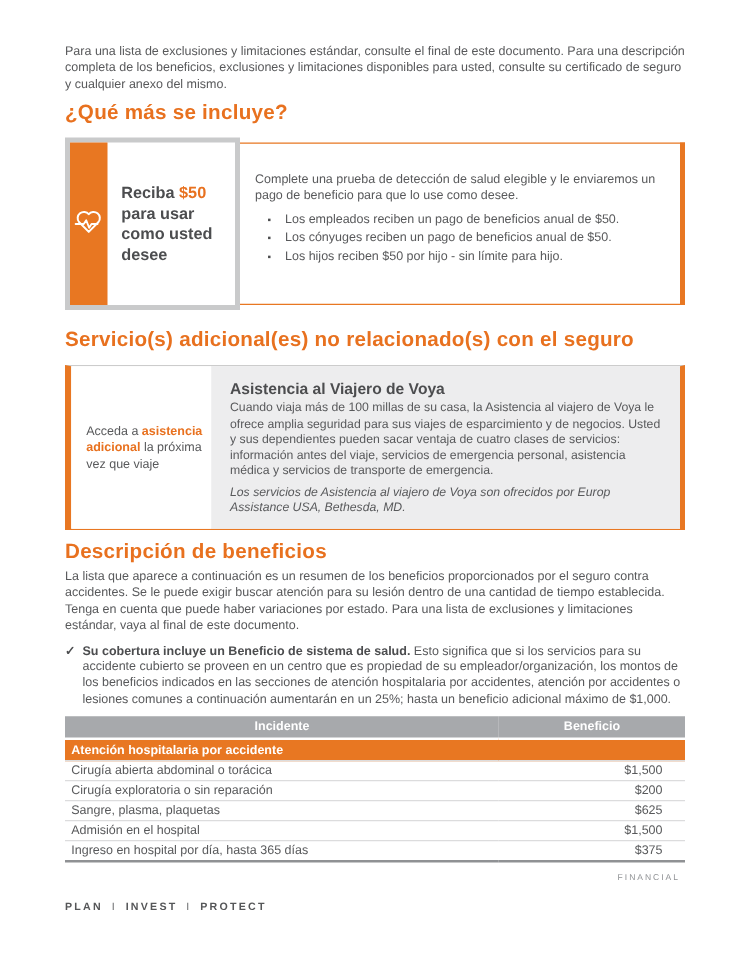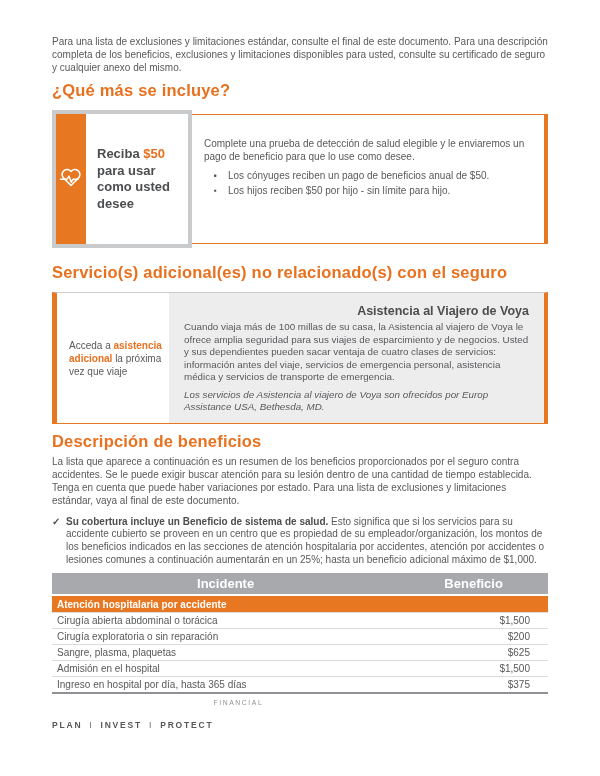--- a/index.html
+++ b/index.html
@@ -158,7 +158,7 @@
     <div class="content">
       <div class="cbody">Complete una prueba de detección de salud elegible y le enviaremos un pago de beneficio para que lo use como desee.</div>
       <ul class="dots">
-        <li><span class="sq">▪</span></li>
+        <li><span class="sq">▪</span><span>Los empleados reciben un pago de beneficios anual de $50.</span></li>
         <li><span class="sq">▪</span><span>Los cónyuges reciben un pago de beneficios anual de $50.</span></li>
         <li><span class="sq">▪</span><span>Los hijos reciben $50 por hijo - sin límite para hijo.</span></li>
       </ul>

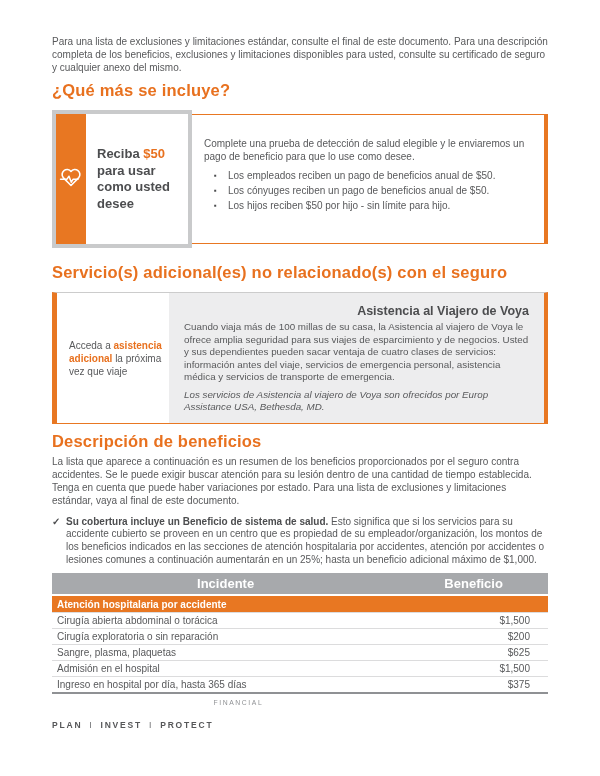--- a/index.html
+++ b/index.html
@@ -82,7 +82,7 @@
   }
   .lbl2 .hl { font-weight:bold; }
   .callout2 .content2 { flex:1; background:#EDEDEE; padding:11px 15px 10px 15px; }
-  .ctitle2 { font-size:12.5px; font-weight:bold; color:#4C4D4F; margin-bottom:3px;text-align:right; }
+  .ctitle2 { font-size:12.5px; font-weight:bold; color:#4C4D4F; margin-bottom:3px; }
   .cbody2 { font-size:9.8px; line-height:1.27; }
   .cnote2 { font-size:9.8px; line-height:1.27; font-style:italic; margin-top:5px; }
 

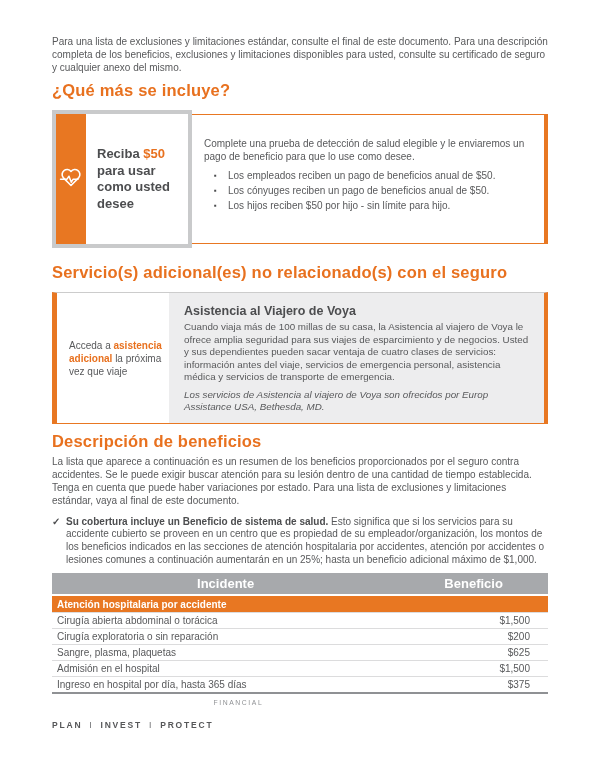--- a/index.html
+++ b/index.html
@@ -97,7 +97,7 @@
   table.ben { width:100%; border-collapse:collapse; margin-top:7px; font-size:10px; }
   table.ben th {
     background:#A7A9AC; color:#fff; font-weight:bold;
-    text-align:center; padding:3px 0; font-size:13px;
+    text-align:center; padding:3px 0; font-size:10px;
   }
   table.ben td.group {
     background:#E87722; color:#fff; font-weight:bold;

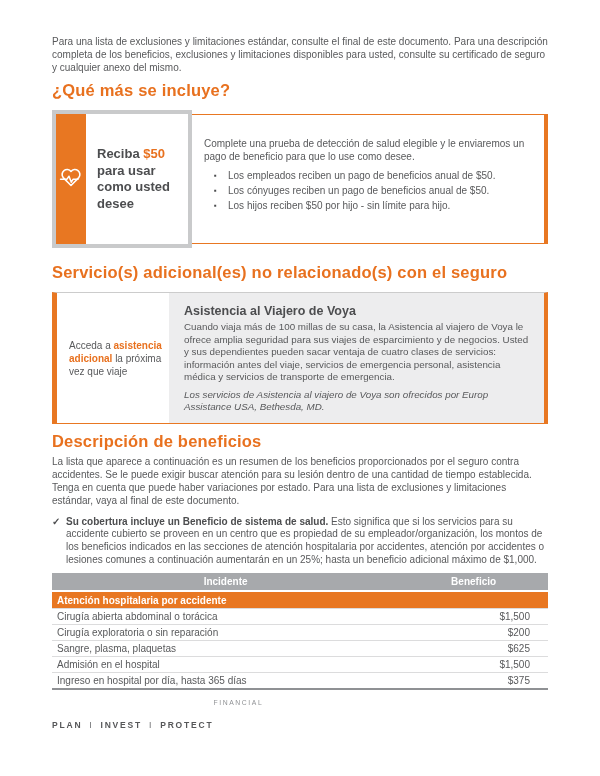--- a/index.html
+++ b/index.html
@@ -112,7 +112,7 @@
   
   .footer {
     position:absolute; left:52px; right:50px; top:698px;
-    display:flex; align-items:flex-start;
+    display:flex; justify-content:space-between; align-items:flex-start;
   }
   .tagline {
     margin-top:22px;

